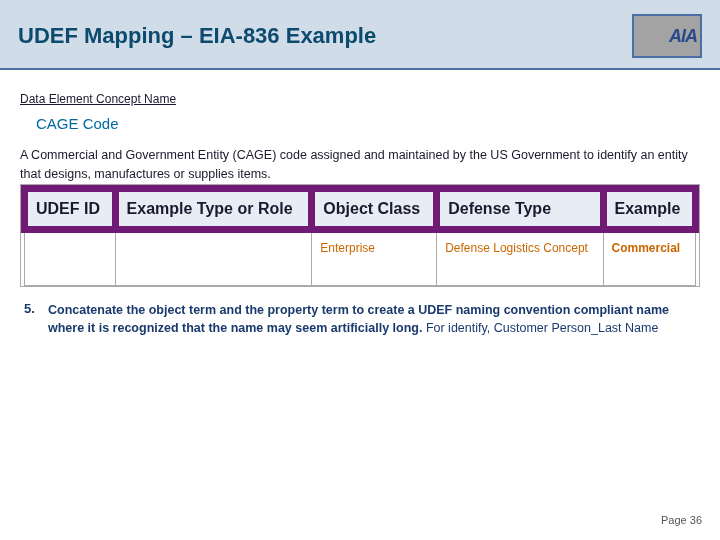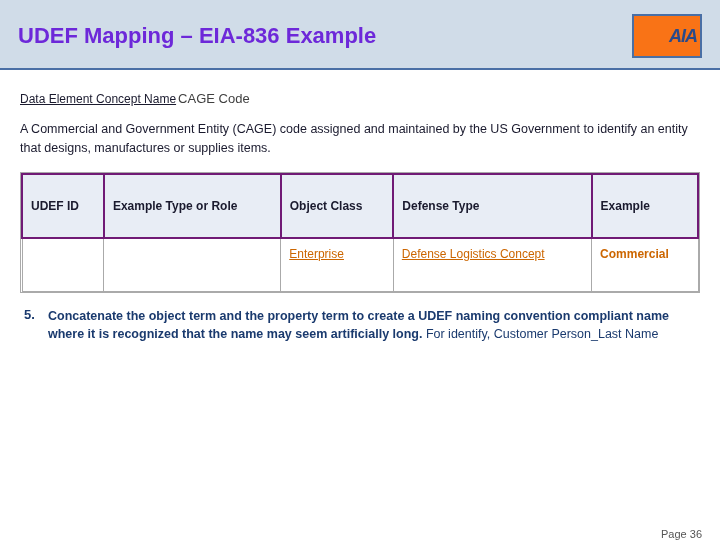--- a/index.html
+++ b/index.html
@@ -28,7 +28,7 @@
     .header-title {
       font-size: 22px;
       font-weight: bold;
-      color: #6d28d9;
+      color: #0c4a6e;
     }
     .logo-box {
       width: 70px;

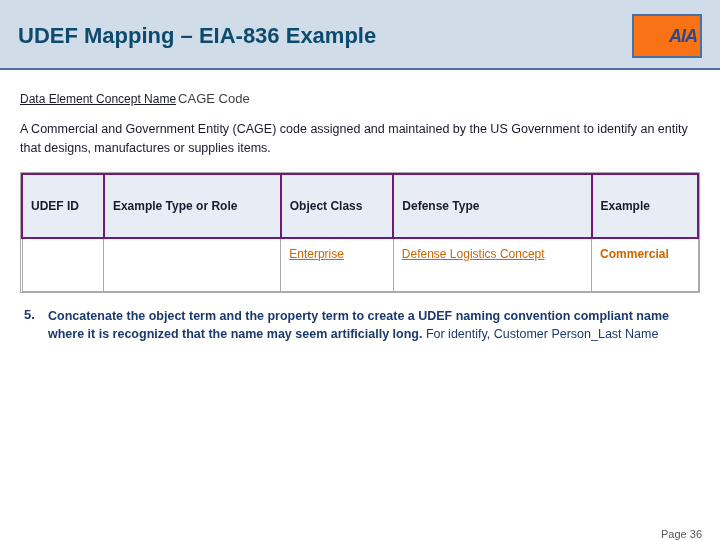--- a/index.html
+++ b/index.html
@@ -37,7 +37,7 @@
       display: flex;
       align-items: center;
       justify-content: center;
-      background: #f97316;
+      background: #a3a3a3;
       font-size: 18px;
       font-weight: bold;
       color: #2a4a8a;

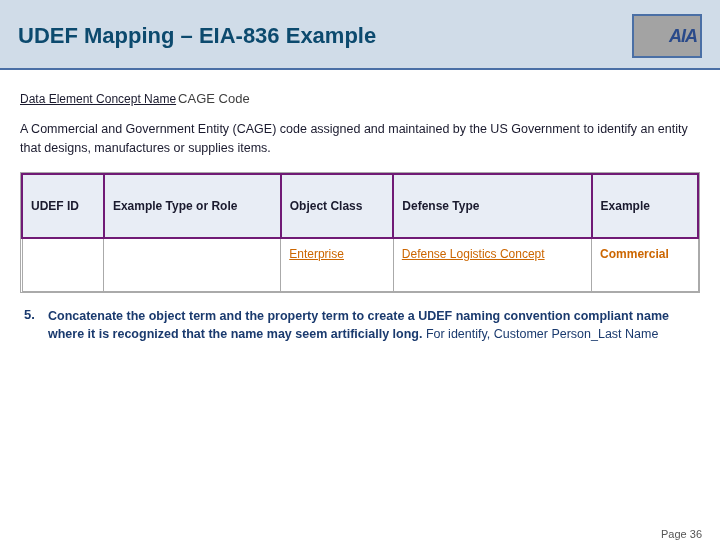--- a/index.html
+++ b/index.html
@@ -50,7 +50,7 @@
     }
     .meta-row {
       display: flex;
-      flex-direction: row;
+      flex-direction: column;
       gap: 2px;
       margin-bottom: 10px;
     }

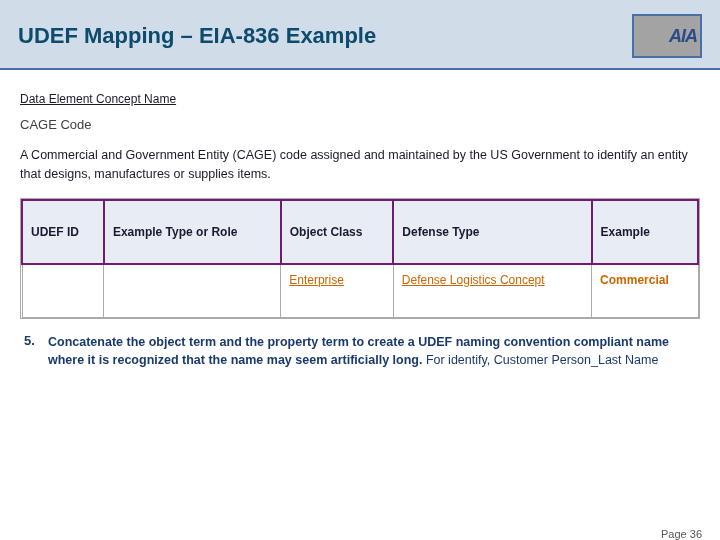--- a/index.html
+++ b/index.html
@@ -60,10 +60,10 @@
       text-decoration: underline;
     }
     .meta-value {
-      font-size: 13px;
-      color: #404040;
+      font-size: 15px;
+      color: #0369a1;
       font-weight: normal;
-      margin-left: 0;
+      margin-left: 16px;
     }
     .meta-pair {
       line-height: 1.5;

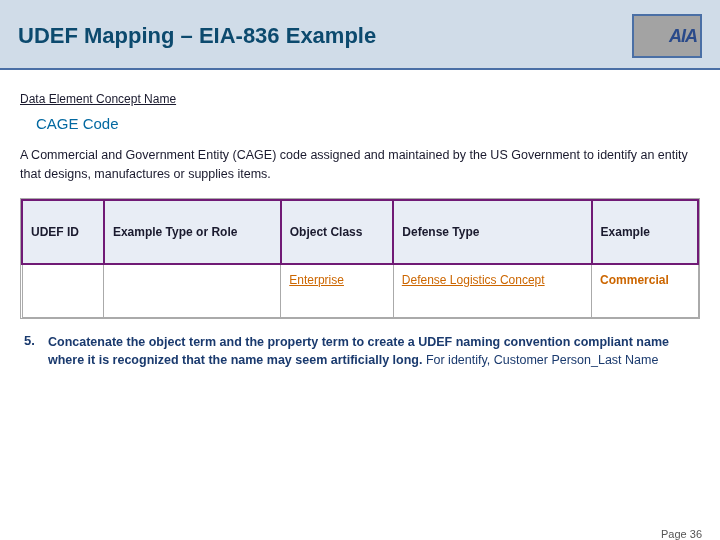--- a/index.html
+++ b/index.html
@@ -72,7 +72,6 @@
       font-size: 12.5px;
       color: #1a1a2e;
       line-height: 1.5;
-      margin-bottom: 14px;
     }
     .table-wrapper {
       border: 1px solid #aaa;

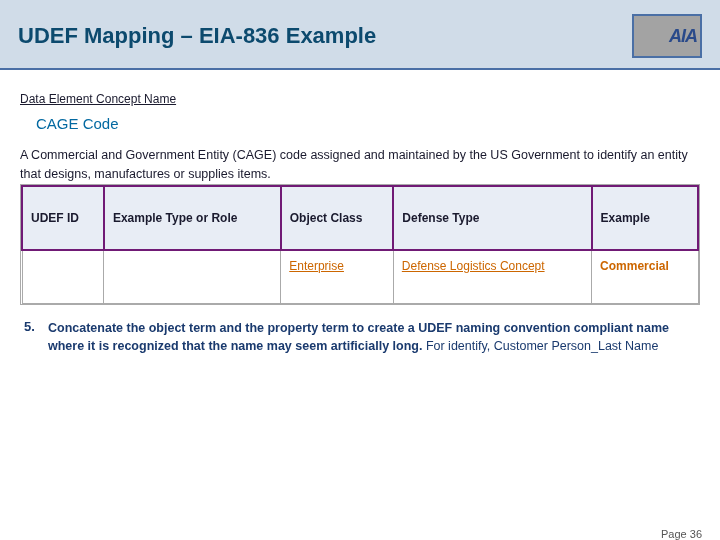--- a/index.html
+++ b/index.html
@@ -84,12 +84,12 @@
     }
     table th {
       background: #e8edf5;
-      border: 2px solid #701a75;
-      padding: 24px 8px;
+      border: 7px solid #701a75;
+      padding: 8px 8px;
       text-align: left;
       font-weight: bold;
       color: #1a1a2e;
-      font-size: 12px;
+      font-size: 16px;
     }
     table td {
       border: 1px solid #aaa;

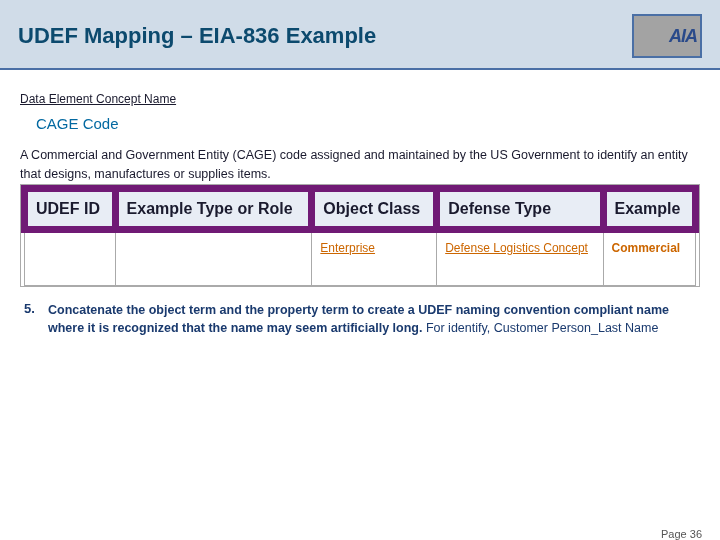--- a/index.html
+++ b/index.html
@@ -101,7 +101,6 @@
     .td-orange {
       color: #cc6600;
       font-weight: normal;
-      text-decoration: underline;
     }
     .td-orange-bold {
       color: #cc6600;

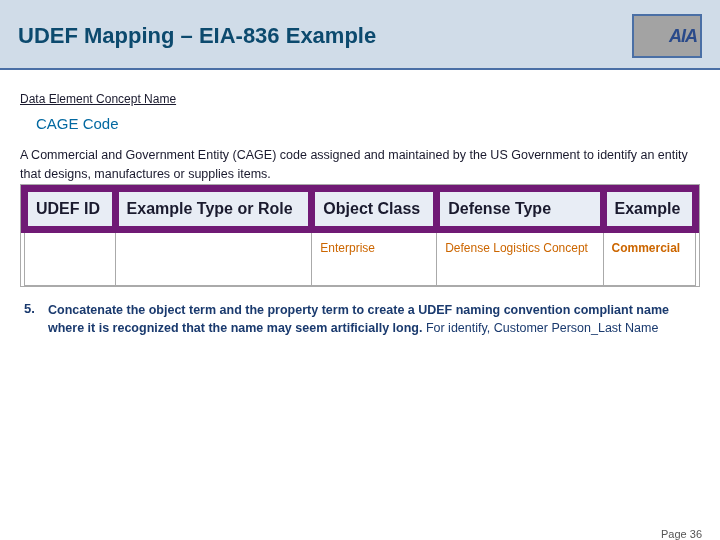--- a/index.html
+++ b/index.html
@@ -129,7 +129,7 @@
     }
     .page-number {
       position: absolute;
-      bottom: 0;
+      bottom: 14px;
       right: 18px;
       font-size: 11px;
       color: #555;

